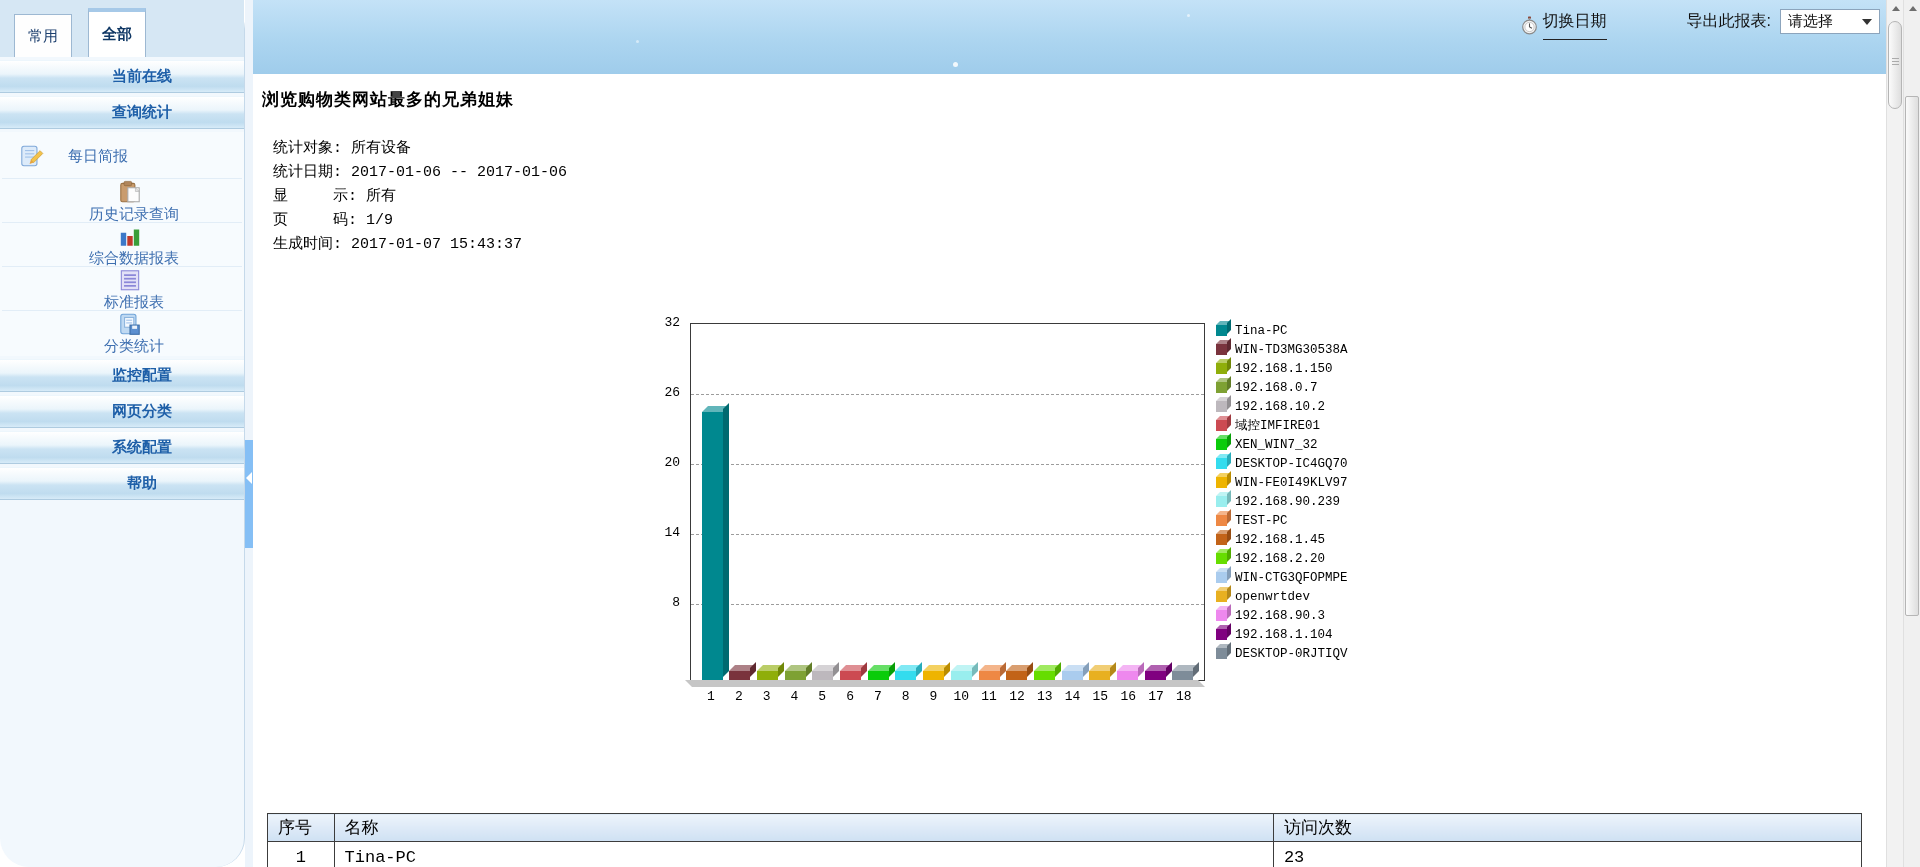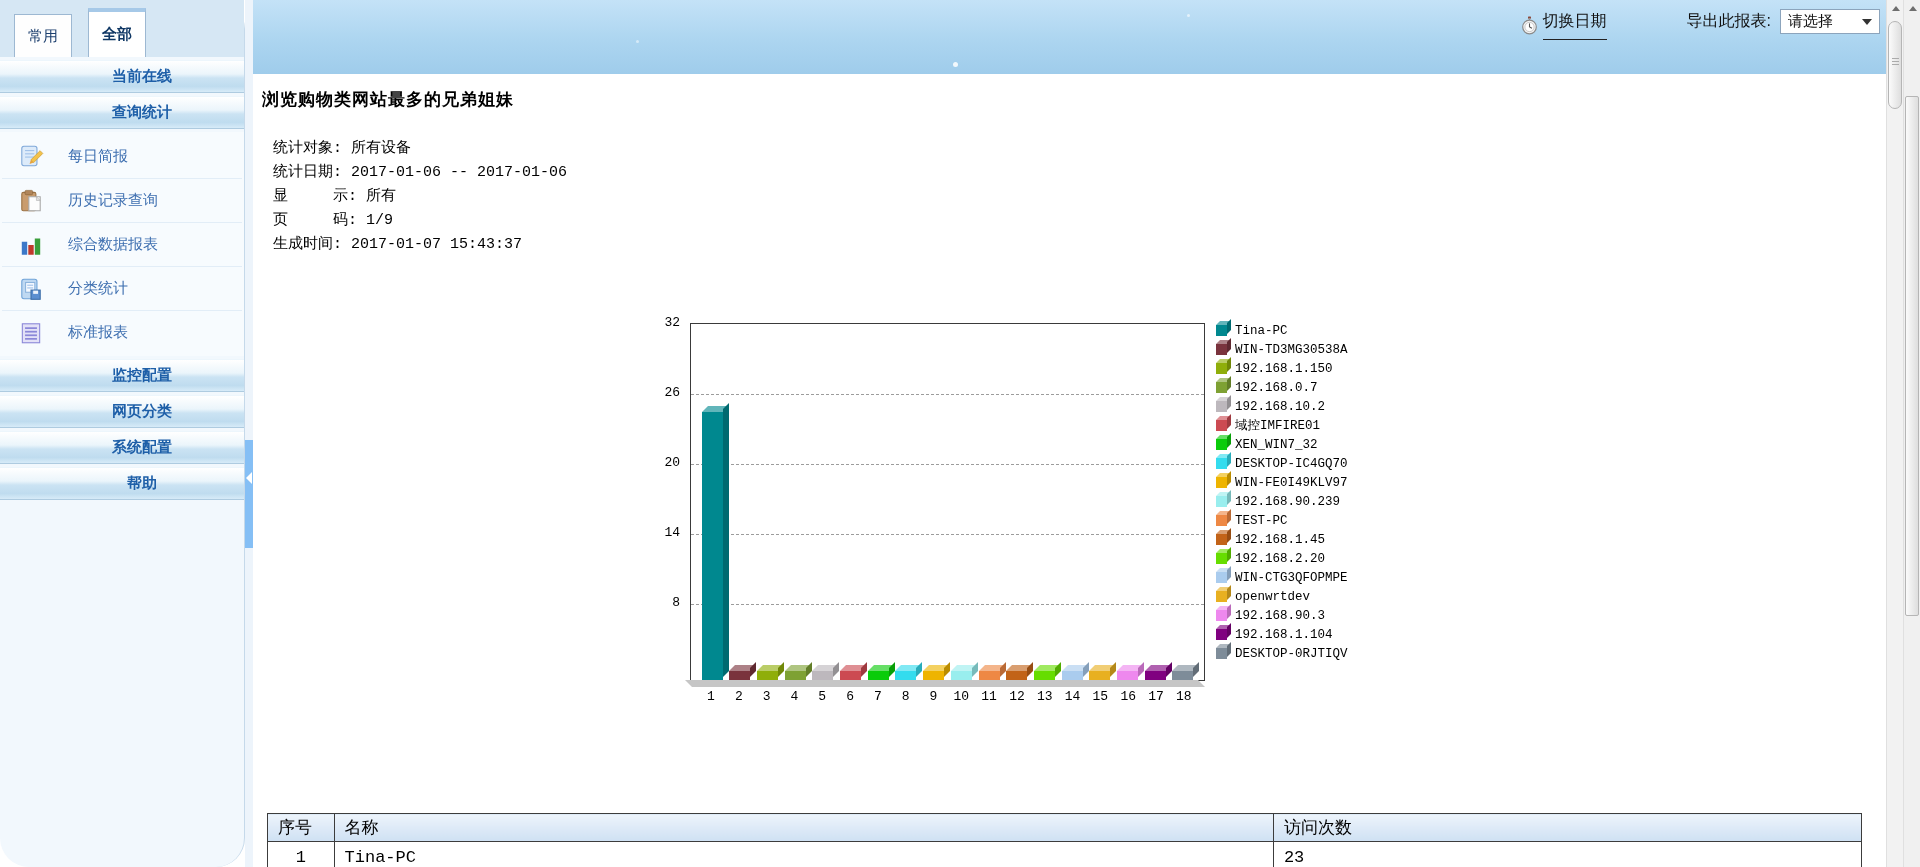--- a/index.html
+++ b/index.html
@@ -19,7 +19,7 @@
     border-top:1px solid #EDF6FC; border-bottom:1px solid #AECBE0;padding-left:40px; }
   .menu { background:#F7FBFE; padding:2px 0; }
   .menu-item { height:44px; display:flex; align-items:center; margin:0 2px; }
-  .menu-item + .menu-item { border-top:1px solid #E2EDF7; }
+  .menu-item + .menu-item { border-top:1px solid #E2EDF7;flex-direction:column; }
   .mi-icon { width:26px; height:26px; margin-left:16px; flex:0 0 26px; }
   .mi-label { margin-left:24px; font-size:15px; color:#3E6FB0; }
 

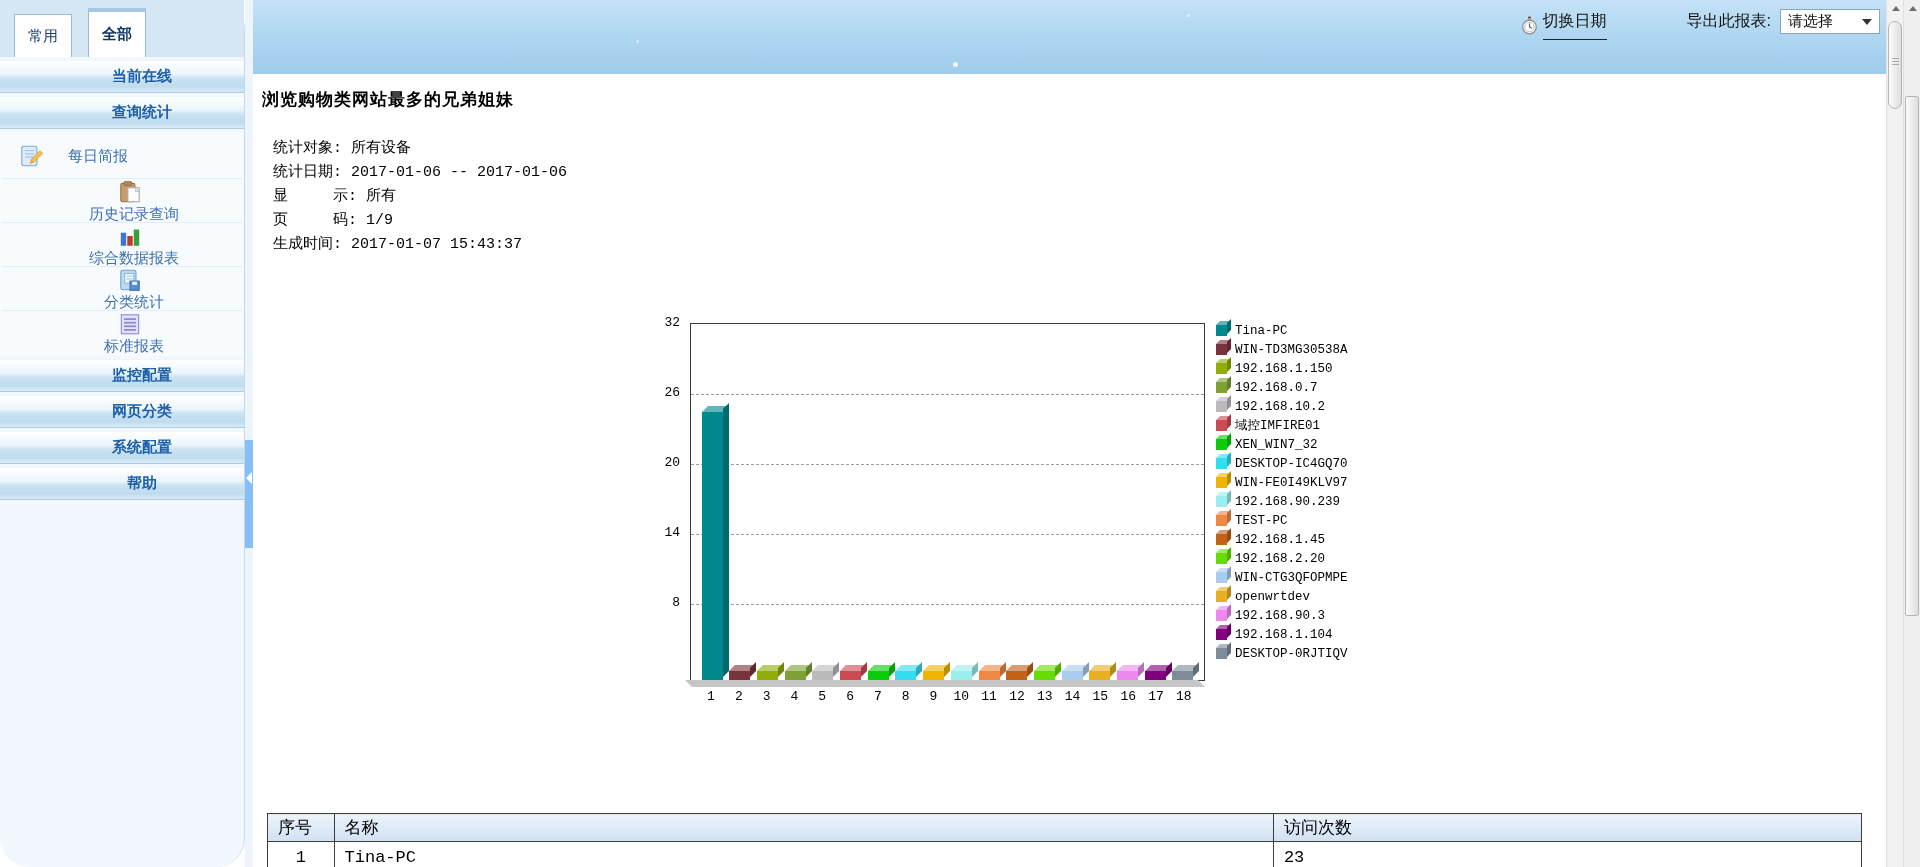--- a/index.html
+++ b/index.html
@@ -152,6 +152,18 @@
     <div class="menu-item">
       <span class="mi-icon">
         <svg viewBox="0 0 24 24" width="26" height="26">
+          <rect x="4" y="3.5" width="16" height="17.5" fill="#E3E1F7" stroke="#8B87D8"></rect>
+          <line x1="6.5" y1="7.5" x2="17.5" y2="7.5" stroke="#8B87D8" stroke-width="1.6"></line>
+          <line x1="6.5" y1="10.8" x2="17.5" y2="10.8" stroke="#8B87D8" stroke-width="1.6"></line>
+          <line x1="6.5" y1="14.1" x2="17.5" y2="14.1" stroke="#8B87D8" stroke-width="1.6"></line>
+          <line x1="6.5" y1="17.4" x2="17.5" y2="17.4" stroke="#8B87D8" stroke-width="1.6"></line>
+        </svg>
+      </span>
+      <span class="mi-label">标准报表</span>
+    </div>
+    <div class="menu-item">
+      <span class="mi-icon">
+        <svg viewBox="0 0 24 24" width="26" height="26">
           <rect x="3.5" y="3" width="14" height="18" rx="2" fill="#BFD9F2" stroke="#6FA3D8"></rect>
           <rect x="7" y="6" width="8.5" height="9" fill="#F5FAFF" stroke="#8CB4DD"></rect>
           <line x1="8.5" y1="8.5" x2="14" y2="8.5" stroke="#9FC0E8"></line>
@@ -161,18 +173,6 @@
         </svg>
       </span>
       <span class="mi-label">分类统计</span>
-    </div>
-    <div class="menu-item">
-      <span class="mi-icon">
-        <svg viewBox="0 0 24 24" width="26" height="26">
-          <rect x="4" y="3.5" width="16" height="17.5" fill="#E3E1F7" stroke="#8B87D8"></rect>
-          <line x1="6.5" y1="7.5" x2="17.5" y2="7.5" stroke="#8B87D8" stroke-width="1.6"></line>
-          <line x1="6.5" y1="10.8" x2="17.5" y2="10.8" stroke="#8B87D8" stroke-width="1.6"></line>
-          <line x1="6.5" y1="14.1" x2="17.5" y2="14.1" stroke="#8B87D8" stroke-width="1.6"></line>
-          <line x1="6.5" y1="17.4" x2="17.5" y2="17.4" stroke="#8B87D8" stroke-width="1.6"></line>
-        </svg>
-      </span>
-      <span class="mi-label">标准报表</span>
     </div>
   </div>
 

